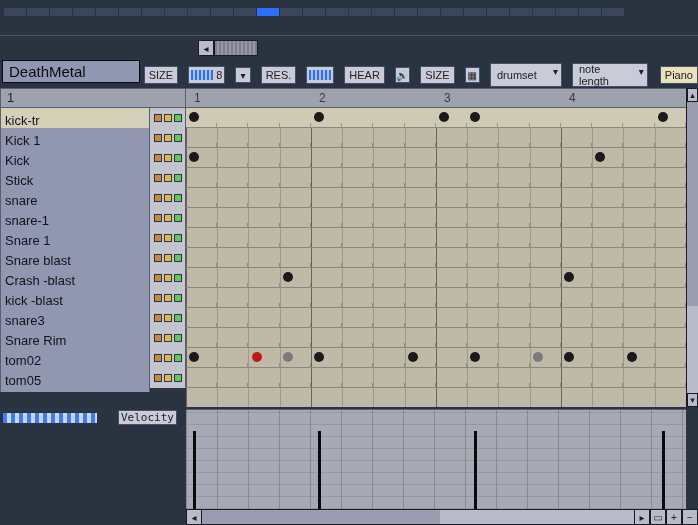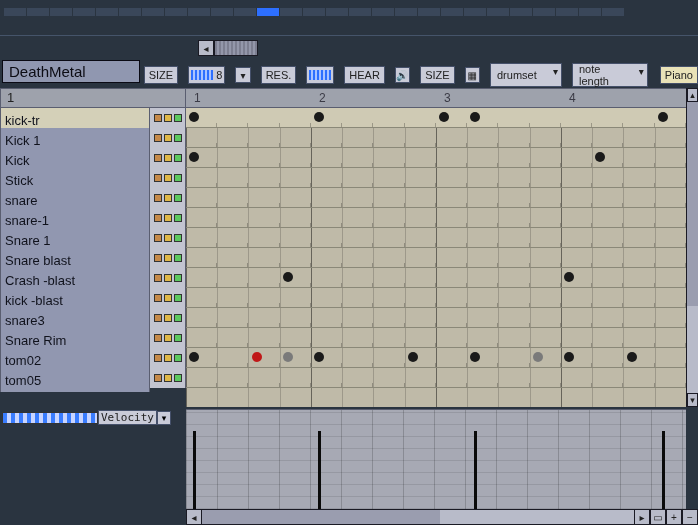--- a/index.html
+++ b/index.html
@@ -58,7 +58,7 @@
 
   
   .velhdr { position:absolute; bottom:100px; left:0; width:186px; height:18px; background:#2a3440; }
-  .velhdr .box{ position:absolute; bottom:0; left:2px; display:flex; align-items:center; gap:0;}
+  .velhdr .box{ position:absolute; bottom:0; left:2px; display:flex; align-items:center; gap:20px;}
   .velbar{ width:96px; height:12px; background: repeating-linear-gradient(90deg,#3a7dff 0 4px,#c9d5ff 4px 8px); border:1px solid #333;}
   .vellbl{ font:11px monospace; background:#c9cbd8; border:1px solid #45506a; padding:0 2px; color:#222;}
   .veldd{ width:14px; height:14px; background:#c9cbd8; border:1px solid #45506a; font-size:9px; display:inline-flex; align-items:center; justify-content:center;}

